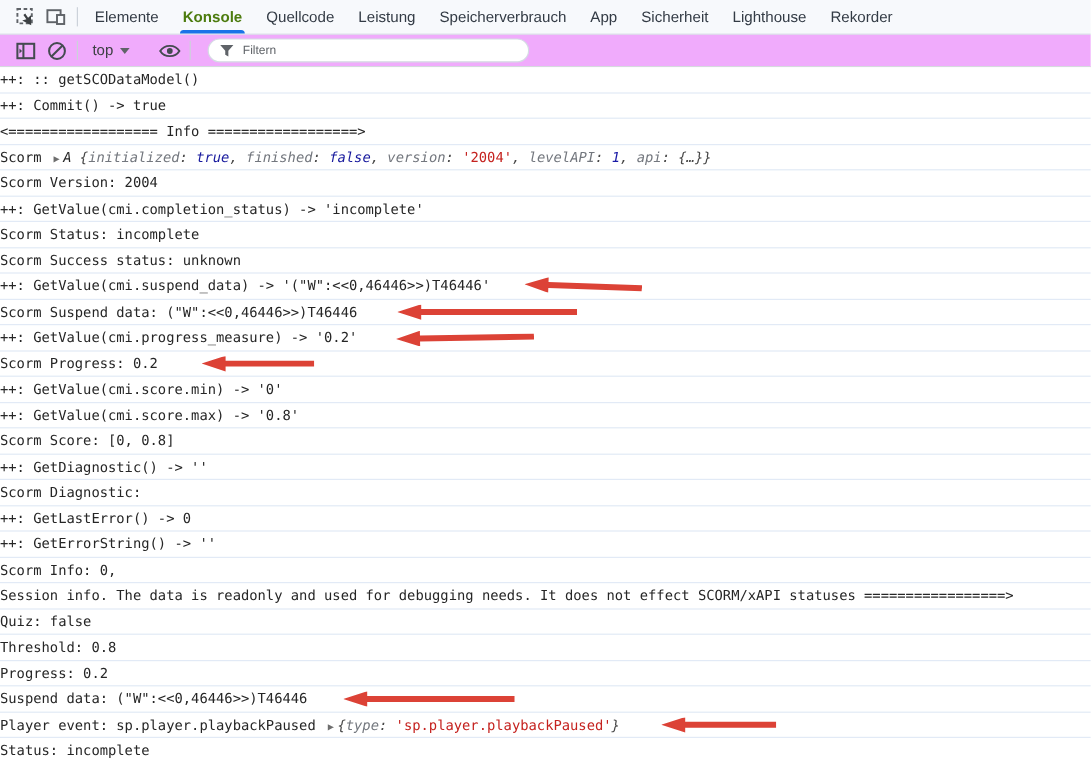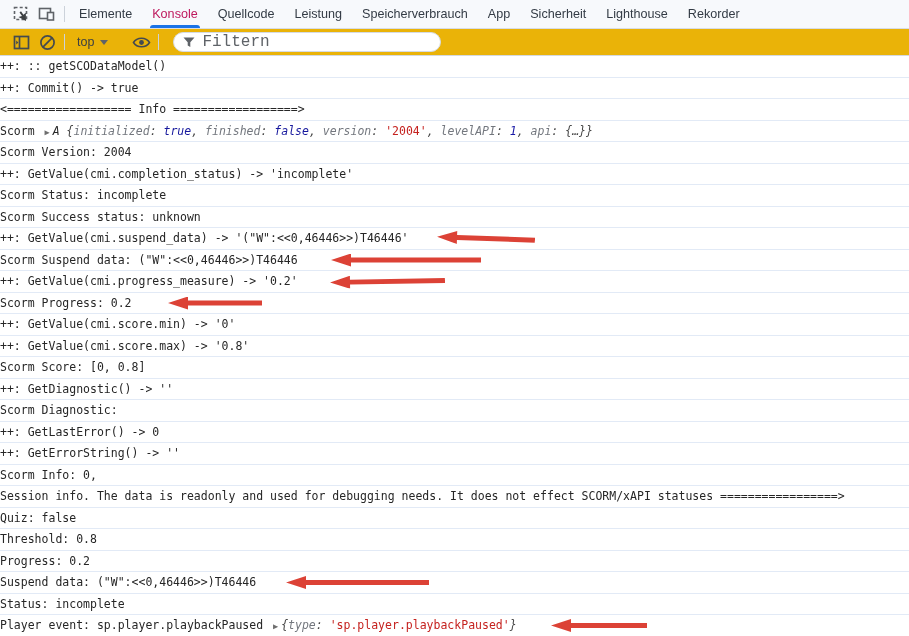--- a/index.html
+++ b/index.html
@@ -16,7 +16,7 @@
   .tabs { display:flex; align-items:stretch; }
   .tab { display:flex; align-items:center; gap:5px; padding:0 10px; font-size:12.6px;
     color:#333b45; position:relative; cursor:default; white-space:nowrap; }
-  .tab.active { color:#be185d; font-weight:normal; }
+  .tab.active { color:#4d7c0f; font-weight:bold; }
   .tab.active::after { content:""; position:absolute; left:8px; right:8px; bottom:0;
     height:3px; background:#1a73e8; border-radius:3px 3px 0 0; }
   .warn { position:relative; width:15px; height:13px; }

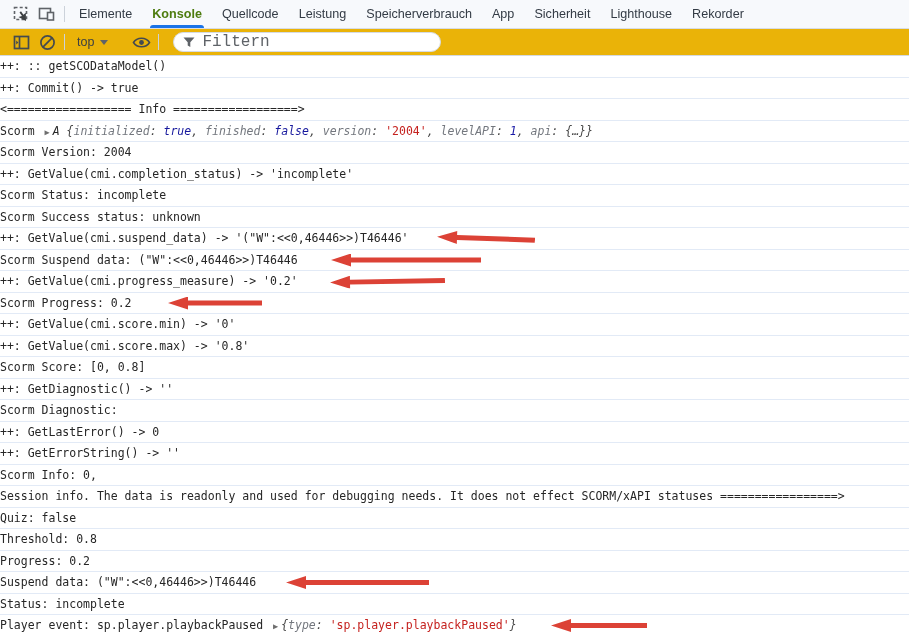--- a/index.html
+++ b/index.html
@@ -27,7 +27,7 @@
     font-size:9px; font-weight:bold; }
 
   
-  .ctoolbar { height:27px; background:#eab308; border-bottom:1px solid #d5d9de;
+  .ctoolbar { height:27px; background:#f0abfc; border-bottom:1px solid #d5d9de;
     display:flex; align-items:center; padding-left:8px; }
   .ctx { display:flex; align-items:center; gap:6px; padding:0 8px; font-size:12.5px; color:#3c4043; }
   .caret-down { width:0; height:0; border-left:4px solid transparent;

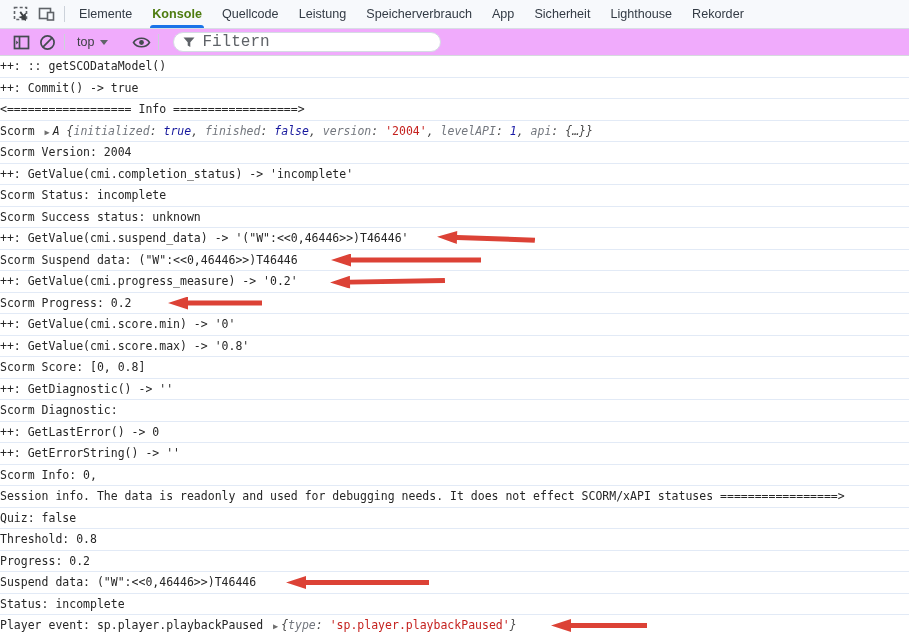--- a/index.html
+++ b/index.html
@@ -35,8 +35,8 @@
   .filterbox { display:flex; align-items:center; gap:7px; margin-left:10px;
     width:268px; height:20px; background:#fff; border:1px solid #d5dbe4;
     border-radius:10px; padding:0 9px; }
-  .filterbox input { border:none; outline:none; font-size:16px; color:#3c4043;
-    width:200px; background:transparent; font-family:Liberation Mono, monospace; }
+  .filterbox input { border:none; outline:none; font-size:10px; color:#3c4043;
+    width:200px; background:transparent; font-family:Liberation Sans, sans-serif; }
   .filterbox input::placeholder { color:#5f6368; }
 
   

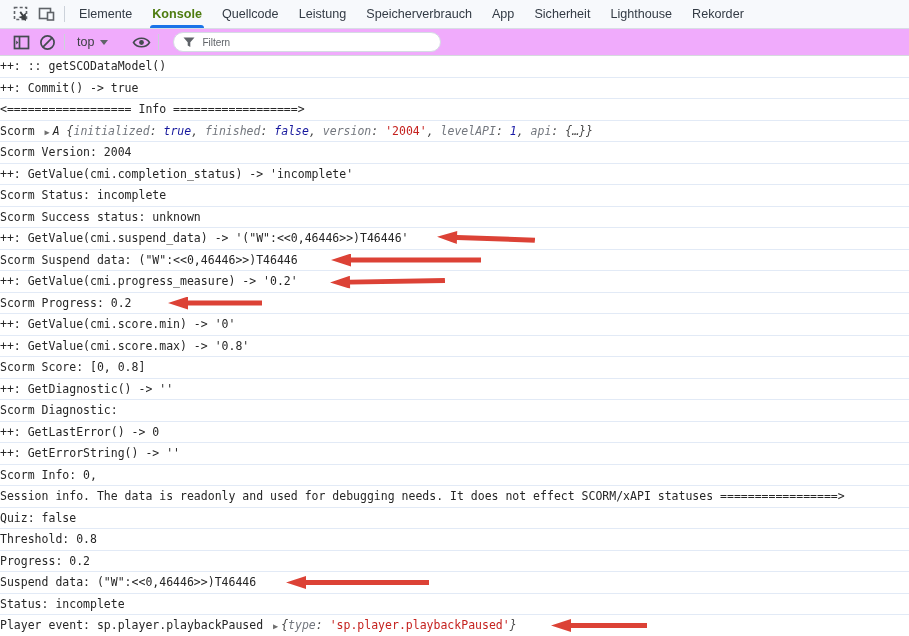--- a/index.html
+++ b/index.html
@@ -168,8 +168,8 @@
     <div class="crow"><span class="seg-plain">Threshold: 0.8</span></div>
     <div class="crow"><span class="seg-plain">Progress: 0.2</span></div>
     <div class="crow"><span class="seg-plain">Suspend data: ("W":&lt;&lt;0,46446&gt;&gt;)T46446</span><div class="arrow" style="left: 286px; width: 143px;"></div></div>
+    <div class="crow"><span class="seg-plain">Player event: sp.player.playbackPaused </span><span class="seg-caret">▶</span><span class="seg-punct">{</span><span class="seg-key">type</span><span class="seg-punct">: </span><span class="seg-str">'sp.player.playbackPaused'</span><span class="seg-punct">}</span><div class="arrow" style="left: 551px; width: 96px;"></div></div>
     <div class="crow"><span class="seg-plain">Status: incomplete</span></div>
-    <div class="crow"><span class="seg-plain">Player event: sp.player.playbackPaused </span><span class="seg-caret">▶</span><span class="seg-punct">{</span><span class="seg-key">type</span><span class="seg-punct">: </span><span class="seg-str">'sp.player.playbackPaused'</span><span class="seg-punct">}</span><div class="arrow" style="left: 551px; width: 96px;"></div></div>
   </div>
 
 </body></html>

